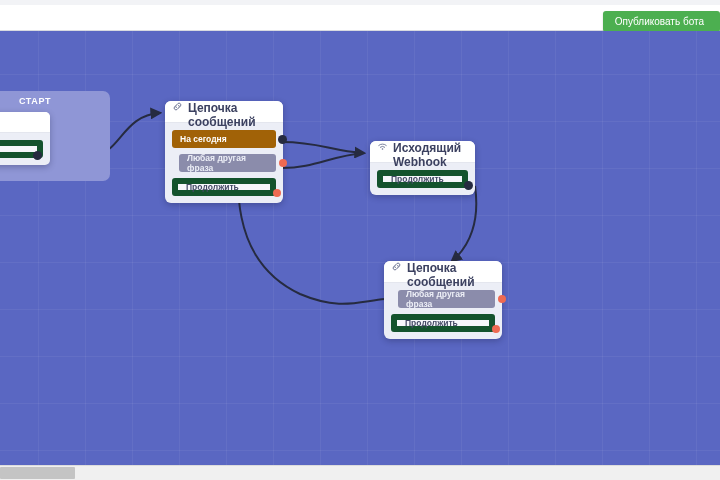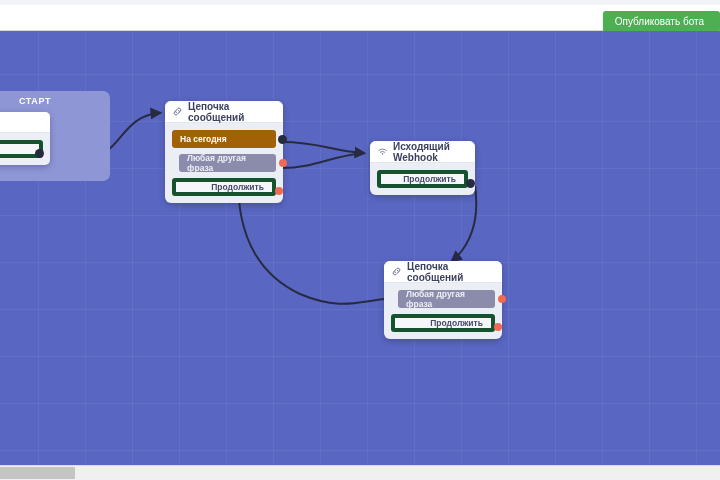--- a/index.html
+++ b/index.html
@@ -57,9 +57,9 @@
     background:#ffffff;
     border-radius:6px 6px 0 0;
     height:21px;
-    display:flex;align-items:center;
+    display:flex;align-items:flex-start;
     padding:0 7px;
-    font-size:10px;color:#3c4160;
+    font-size:12px;color:#3c4160;
     border-bottom:1px solid #e4e6ee;
   }
   .node-head .ico{

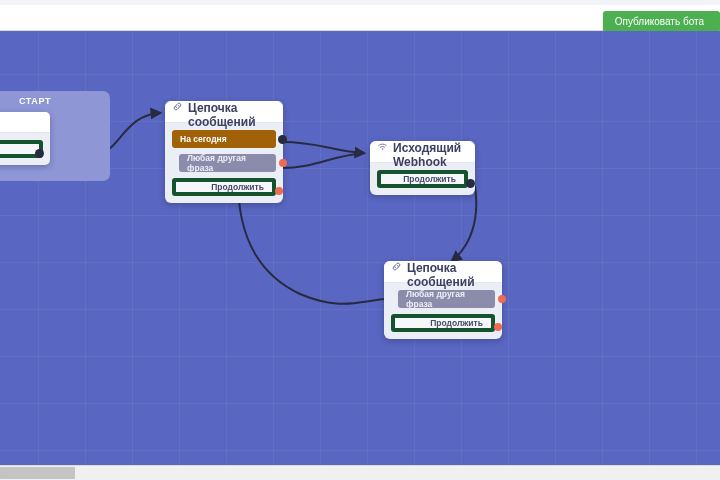--- a/index.html
+++ b/index.html
@@ -80,7 +80,7 @@
   .btn:last-child{margin-bottom:0;}
   .btn.green{background:#a16207;color:#ffffff;}
   .btn.muted{background:#8b8cab;color:#eceef6;margin-left:7px;}
-  .btn.plain{background:#f6f7fb;color:#454a66;border:4px solid #14532d;justify-content:flex-end;}
+  .btn.plain{background:#f6f7fb;color:#454a66;border:6px solid #14532d;}
 
   
   .dot{

